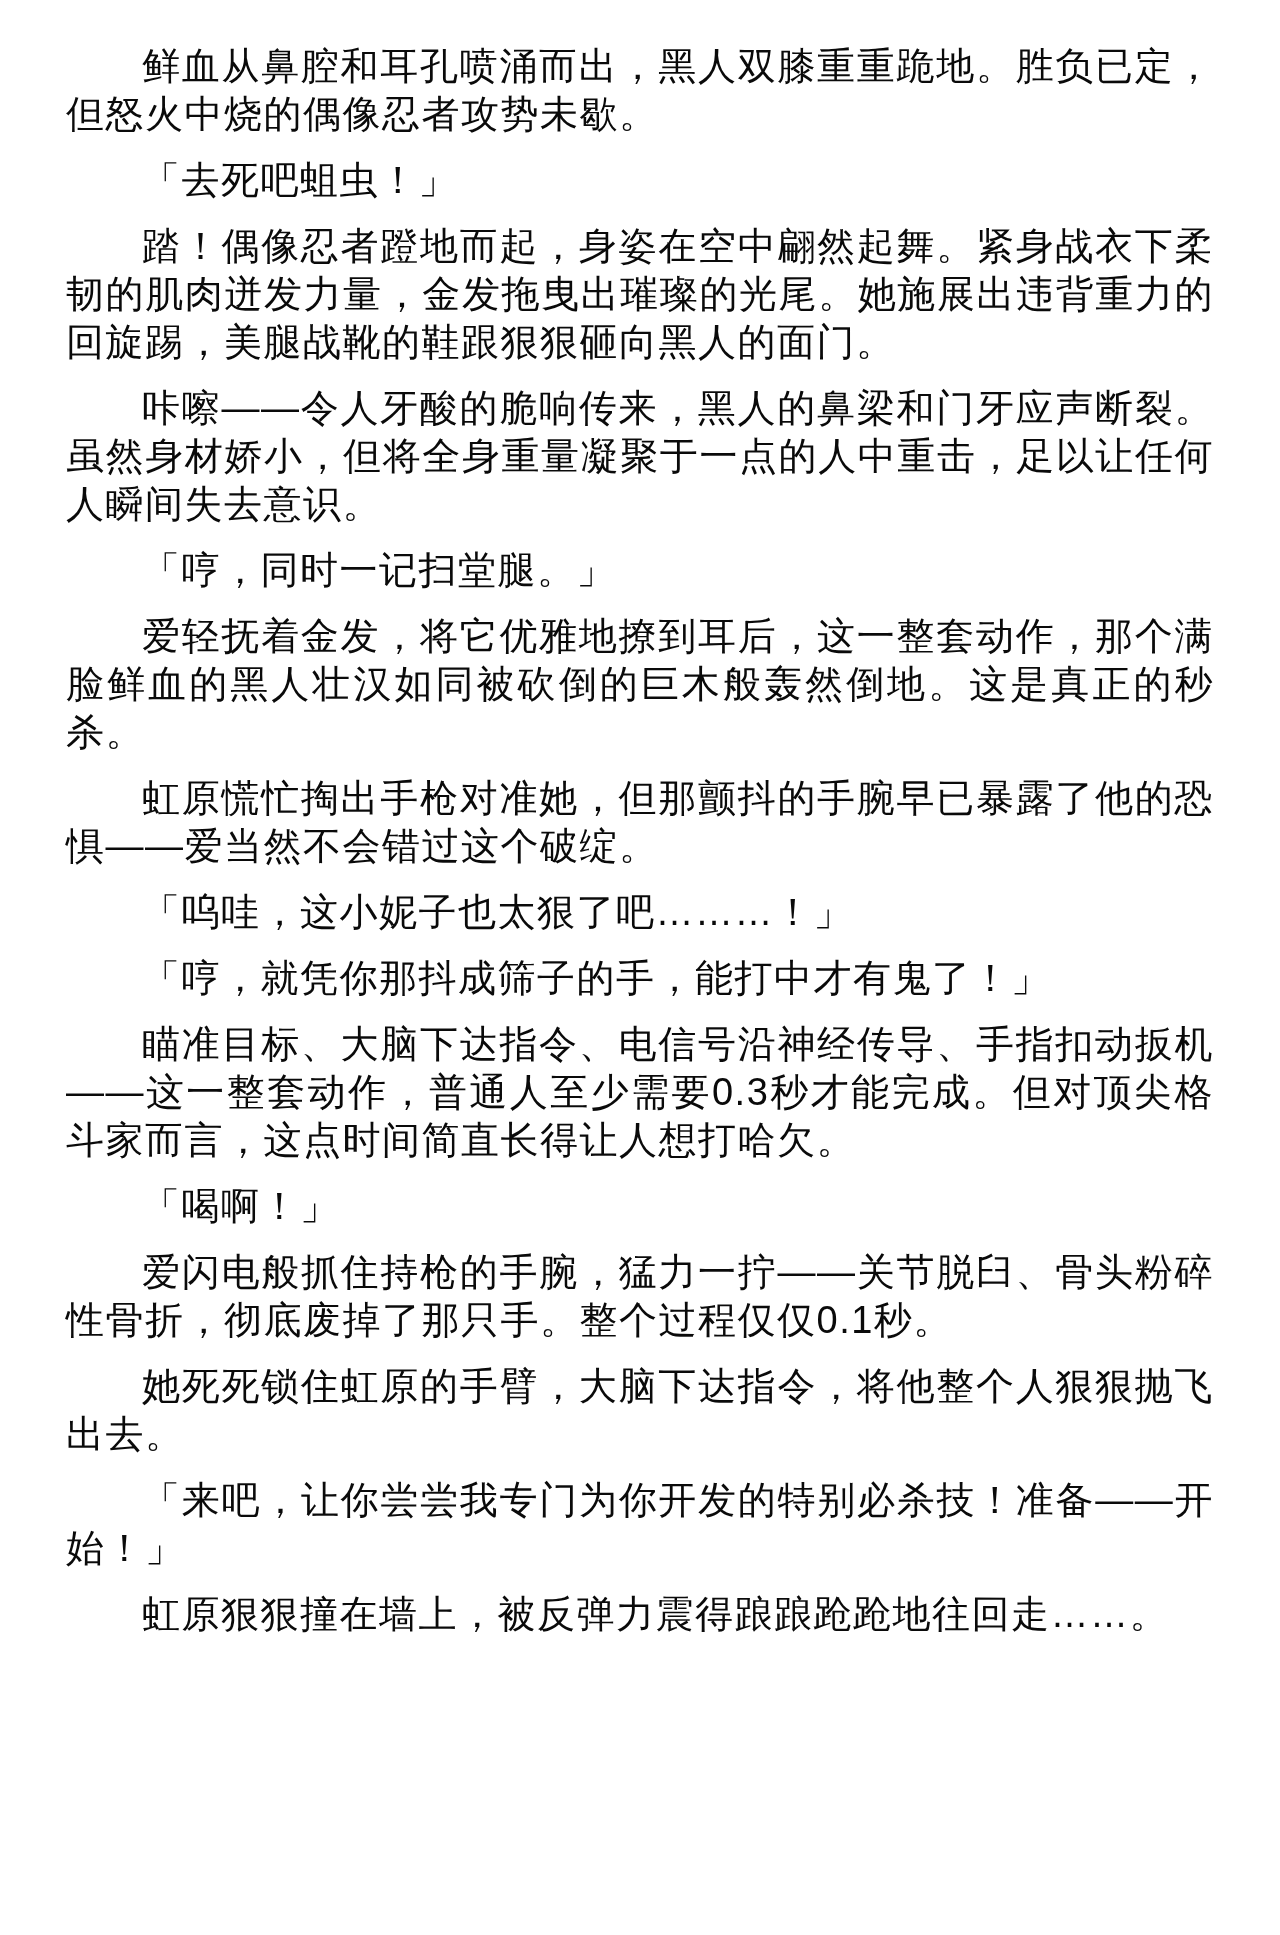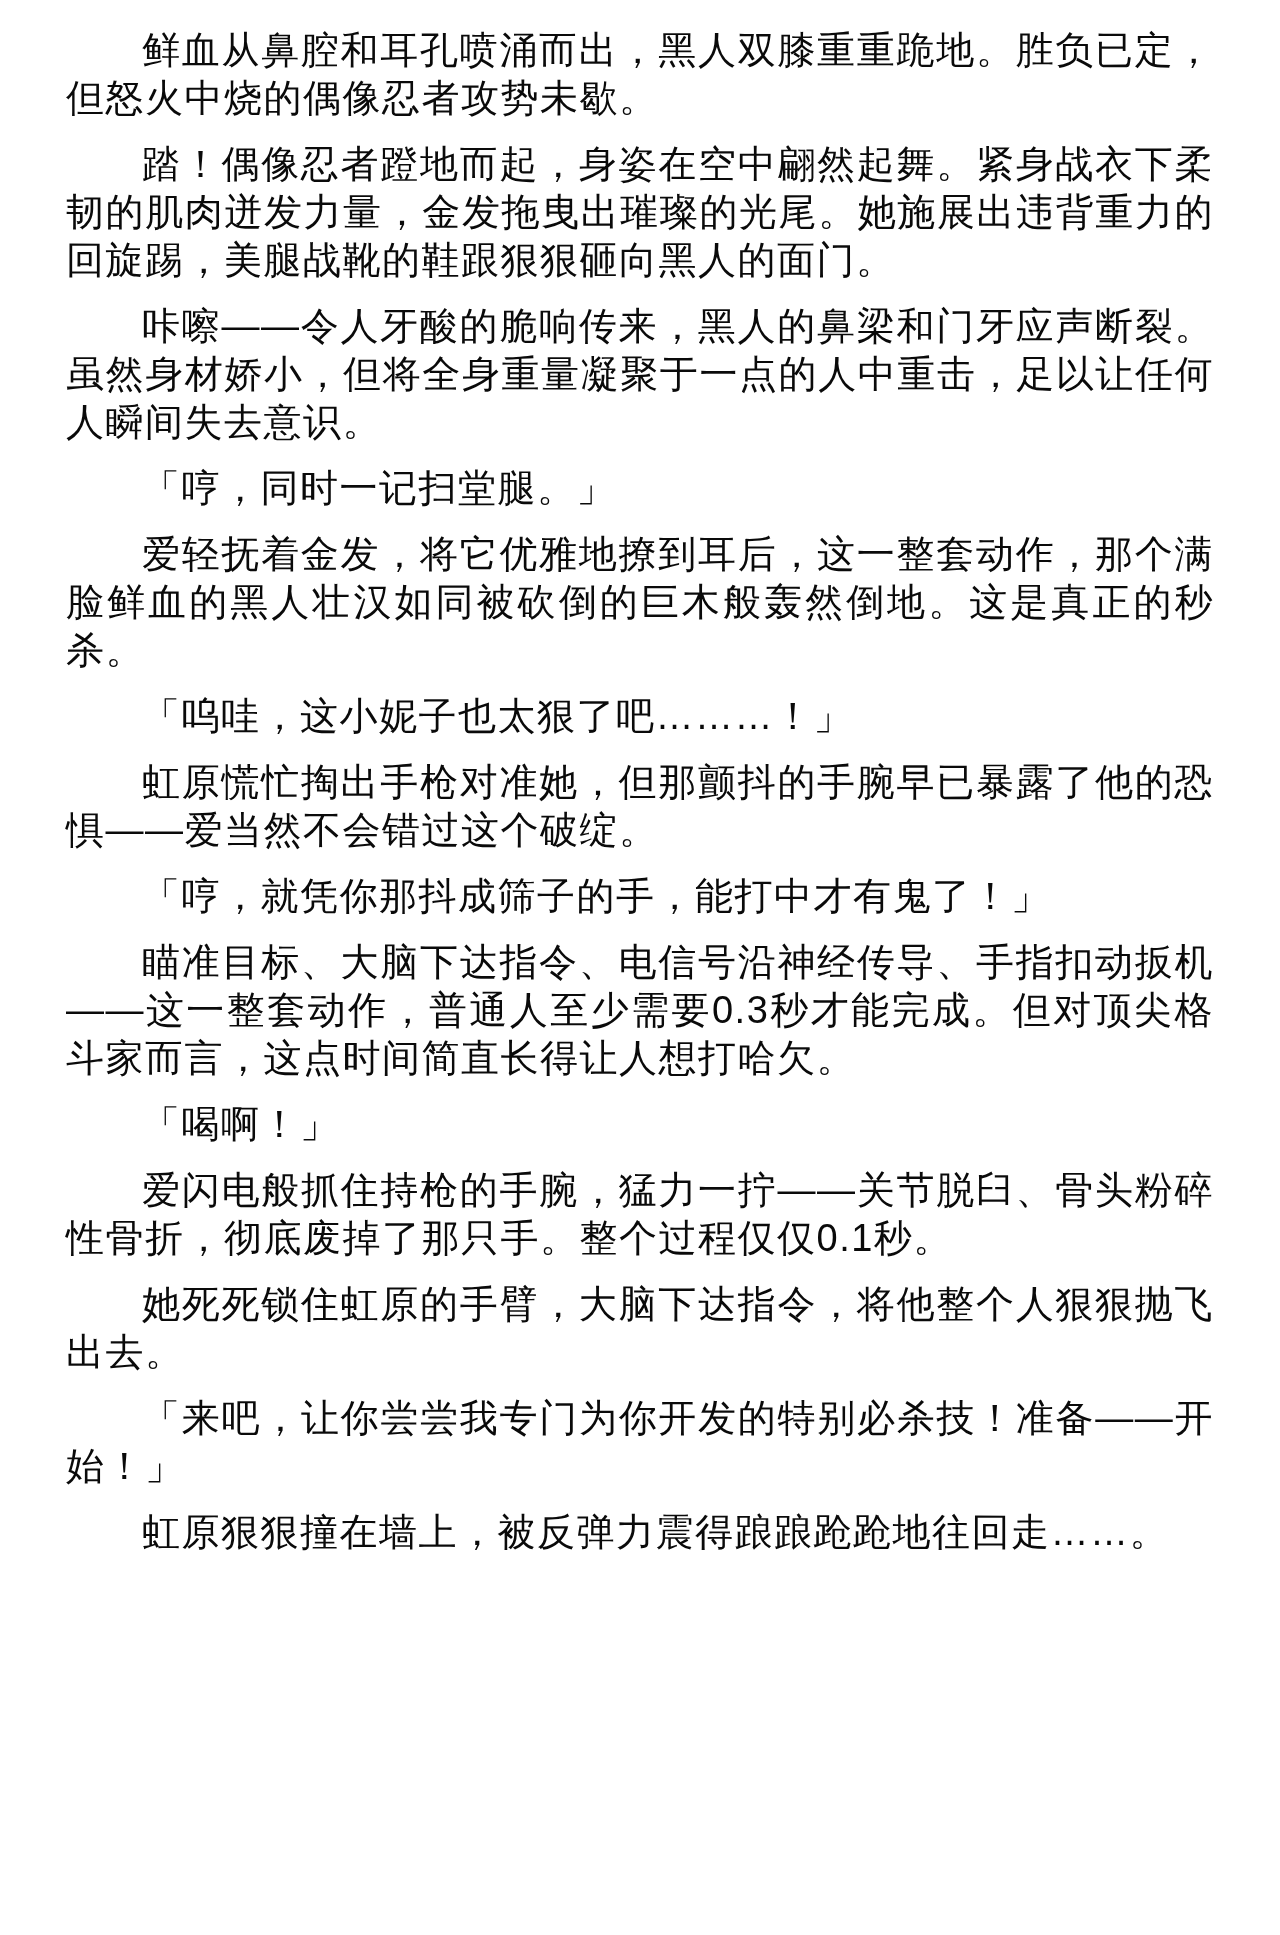--- a/index.html
+++ b/index.html
@@ -12,7 +12,7 @@
     height: 1672px;
     background: #ffffff;
     box-sizing: border-box;
-    padding: 26px 66px 0 66px;
+    padding: 42px 66px 0 66px;
     overflow: hidden;
   }
   .text-body {

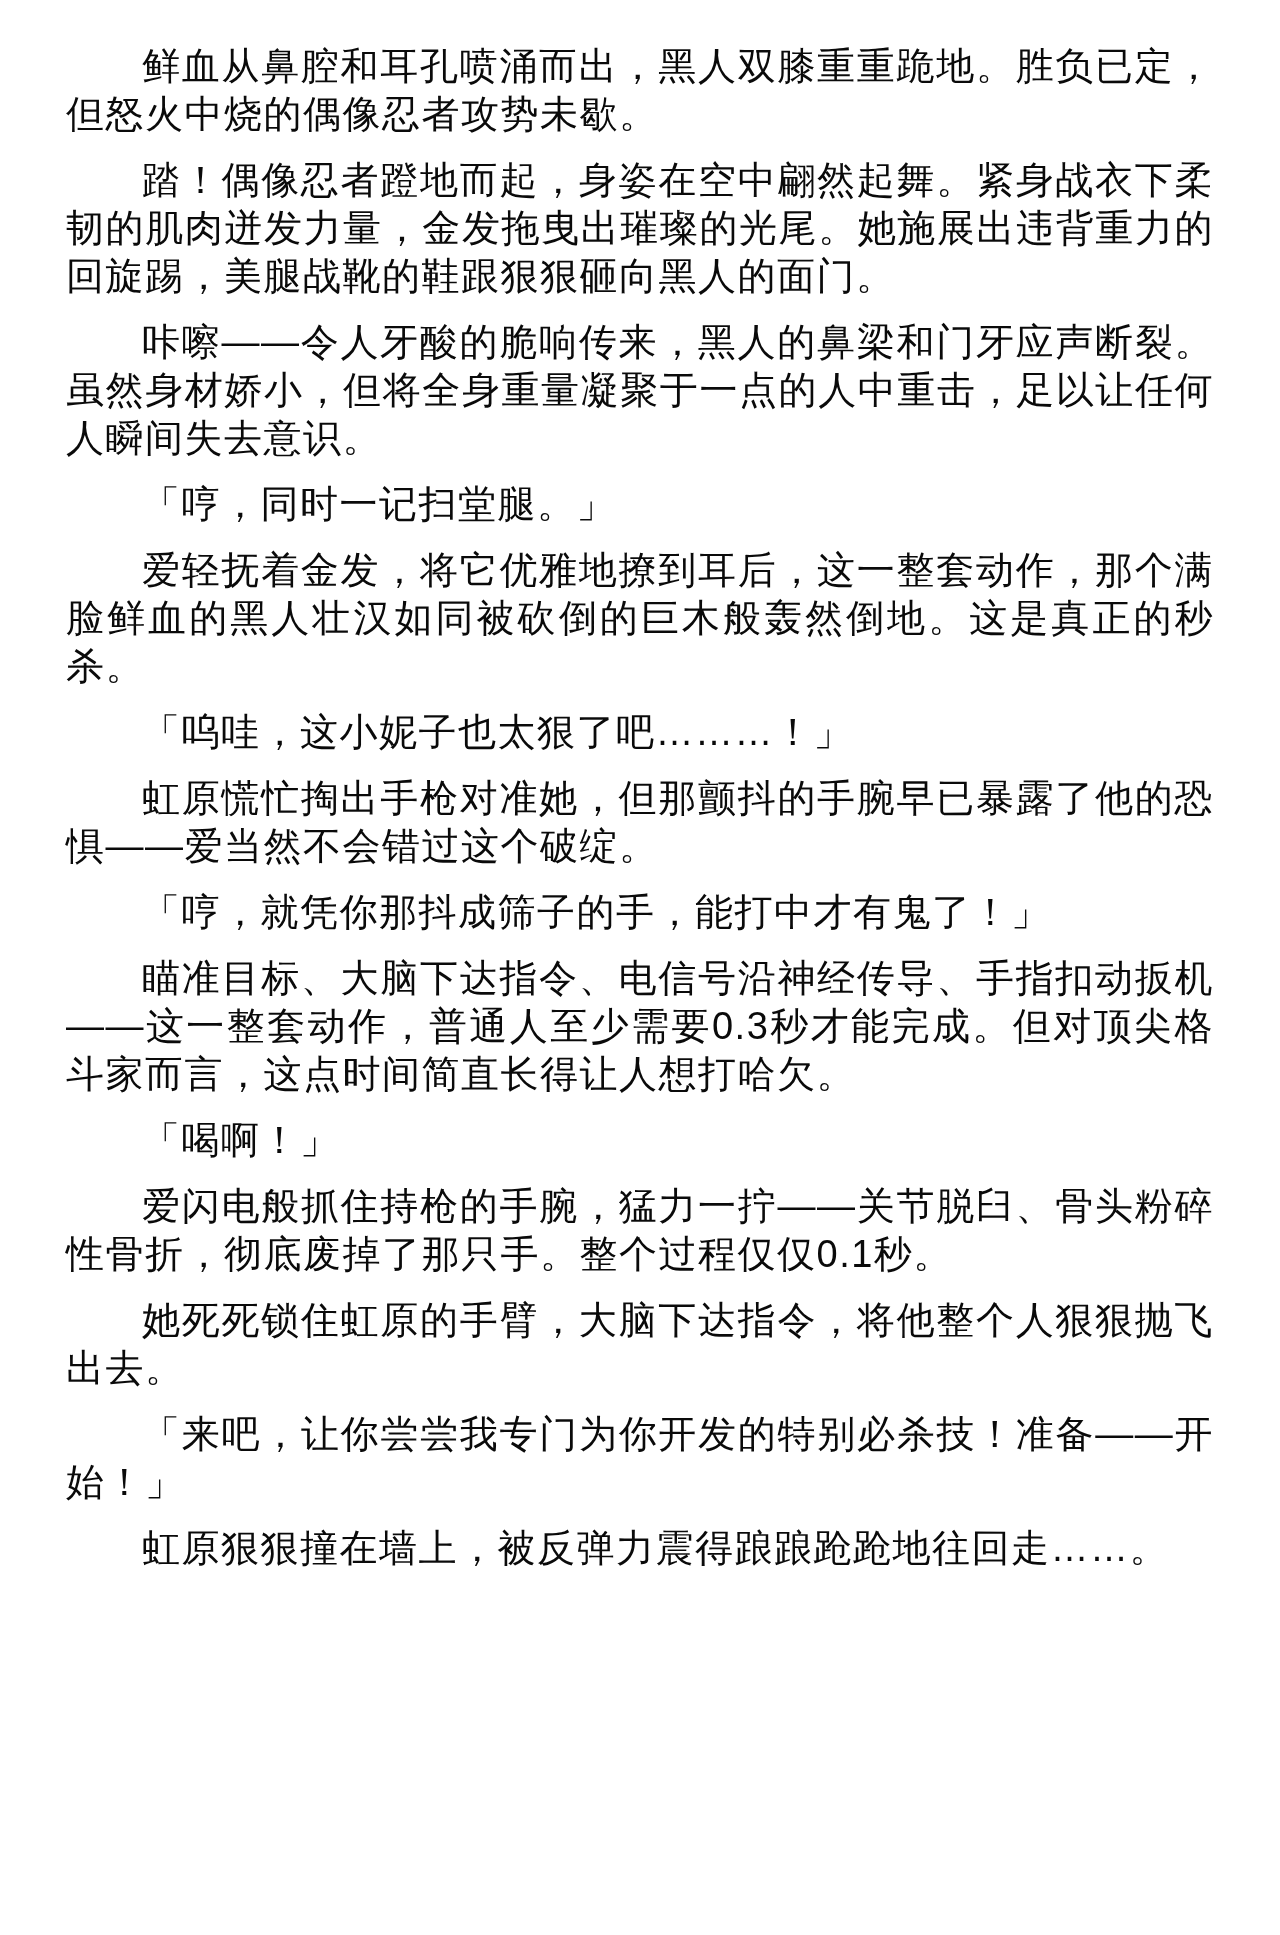--- a/index.html
+++ b/index.html
@@ -36,6 +36,7 @@
 <div class="page">
   <div class="text-body">
     <p>鲜血从鼻腔和耳孔喷涌而出，黑人双膝重重跪地。胜负已定，但怒火中烧的偶像忍者攻势未歇。</p>
+    <p>「去死吧蛆虫！」</p>
     <p>踏！偶像忍者蹬地而起，身姿在空中翩然起舞。紧身战衣下柔韧的肌肉迸发力量，金发拖曳出璀璨的光尾。她施展出违背重力的回旋踢，美腿战靴的鞋跟狠狠砸向黑人的面门。</p>
     <p>咔嚓——令人牙酸的脆响传来，黑人的鼻梁和门牙应声断裂。虽然身材娇小，但将全身重量凝聚于一点的人中重击，足以让任何人瞬间失去意识。</p>
     <p>「哼，同时一记扫堂腿。」</p>

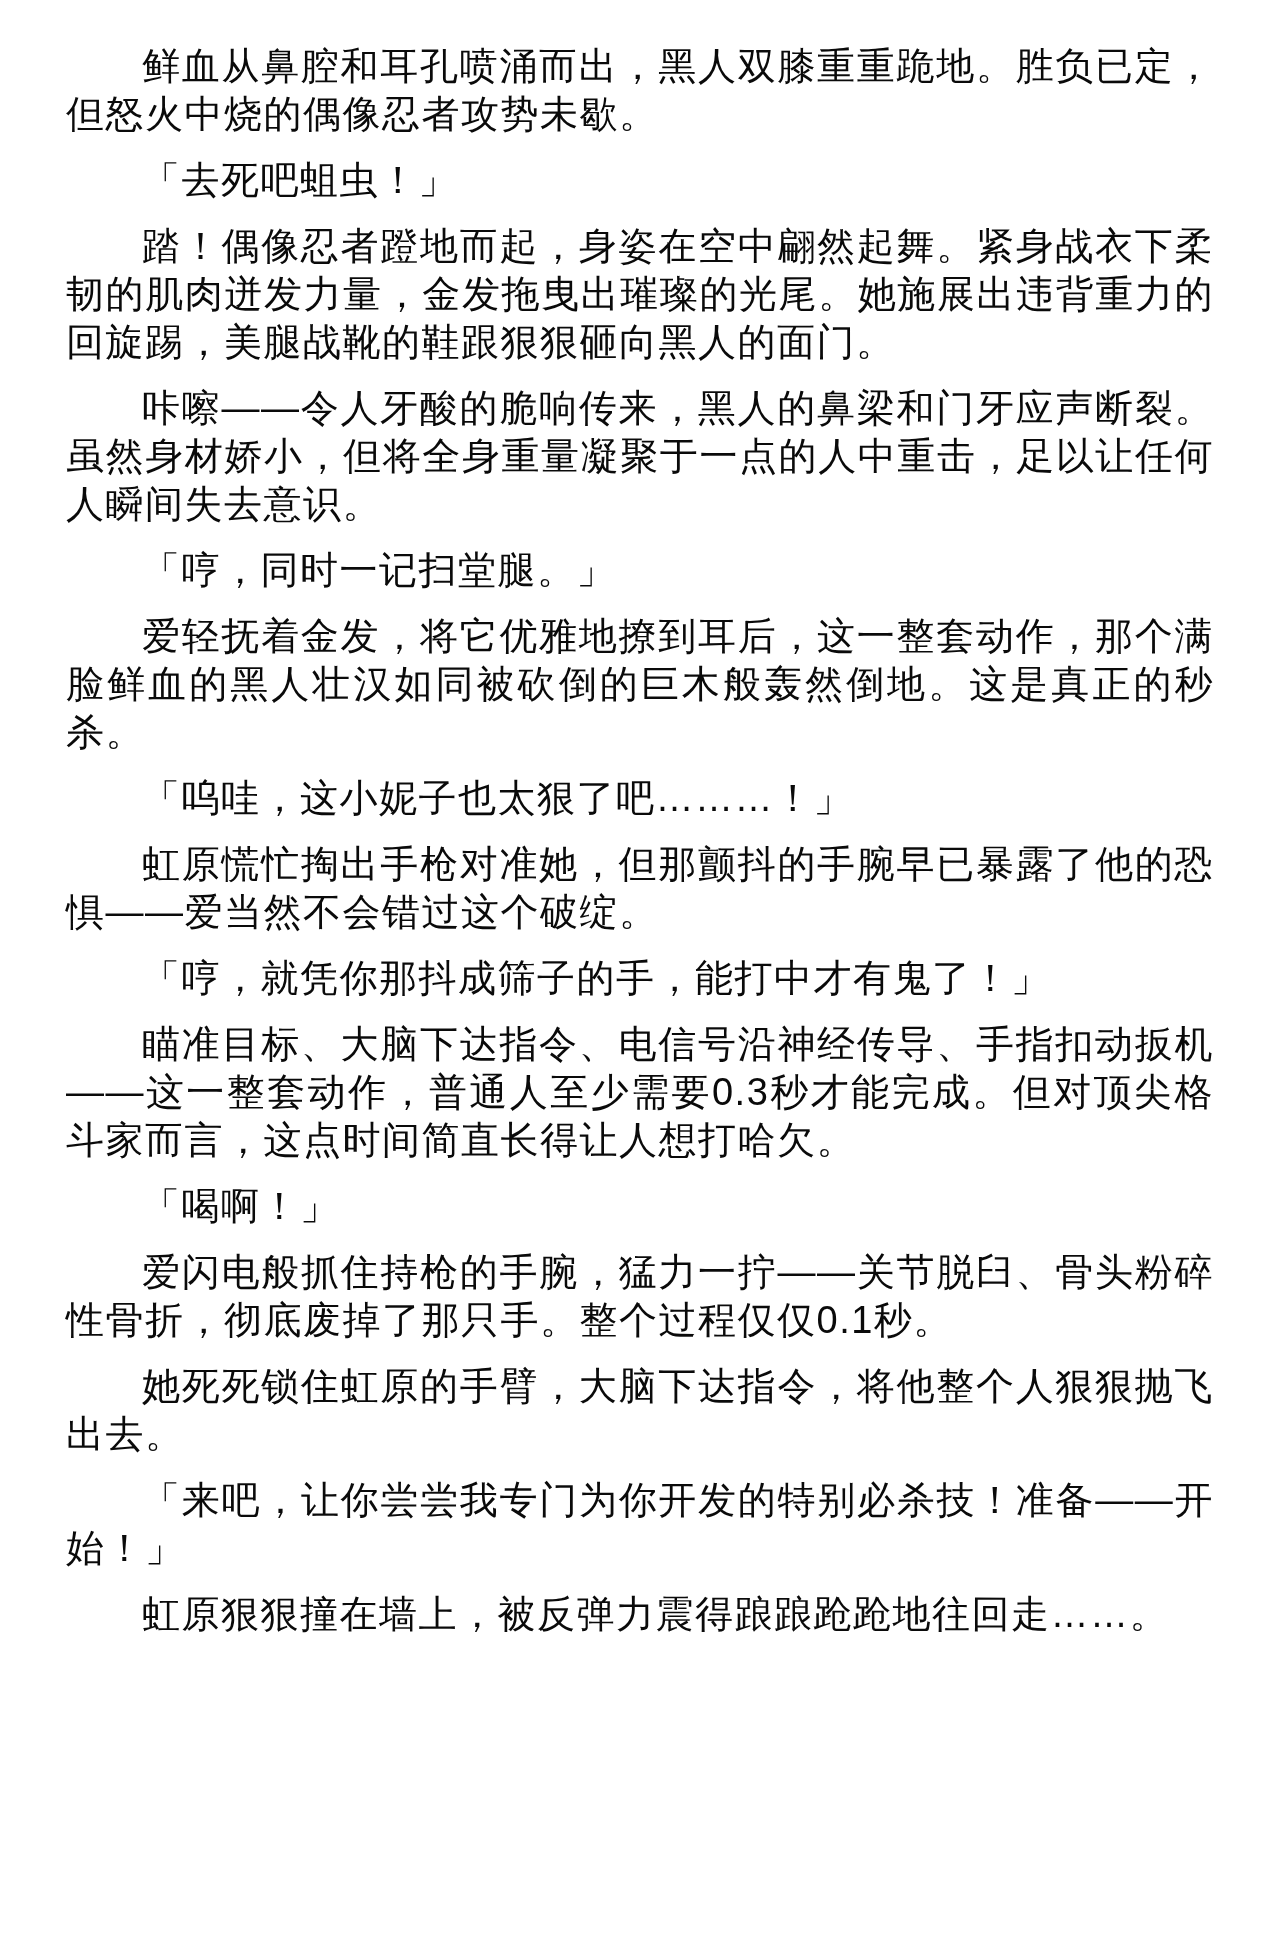--- a/index.html
+++ b/index.html
@@ -41,8 +41,8 @@
     <p>咔嚓——令人牙酸的脆响传来，黑人的鼻梁和门牙应声断裂。虽然身材娇小，但将全身重量凝聚于一点的人中重击，足以让任何人瞬间失去意识。</p>
     <p>「哼，同时一记扫堂腿。」</p>
     <p>爱轻抚着金发，将它优雅地撩到耳后，这一整套动作，那个满脸鲜血的黑人壮汉如同被砍倒的巨木般轰然倒地。这是真正的秒杀。</p>
+    <p>虹原慌忙掏出手枪对准她，但那颤抖的手腕早已暴露了他的恐惧——爱当然不会错过这个破绽。</p>
     <p>「呜哇，这小妮子也太狠了吧………！」</p>
-    <p>虹原慌忙掏出手枪对准她，但那颤抖的手腕早已暴露了他的恐惧——爱当然不会错过这个破绽。</p>
     <p>「哼，就凭你那抖成筛子的手，能打中才有鬼了！」</p>
     <p>瞄准目标、大脑下达指令、电信号沿神经传导、手指扣动扳机——这一整套动作，普通人至少需要0.3秒才能完成。但对顶尖格斗家而言，这点时间简直长得让人想打哈欠。</p>
     <p>「喝啊！」</p>

